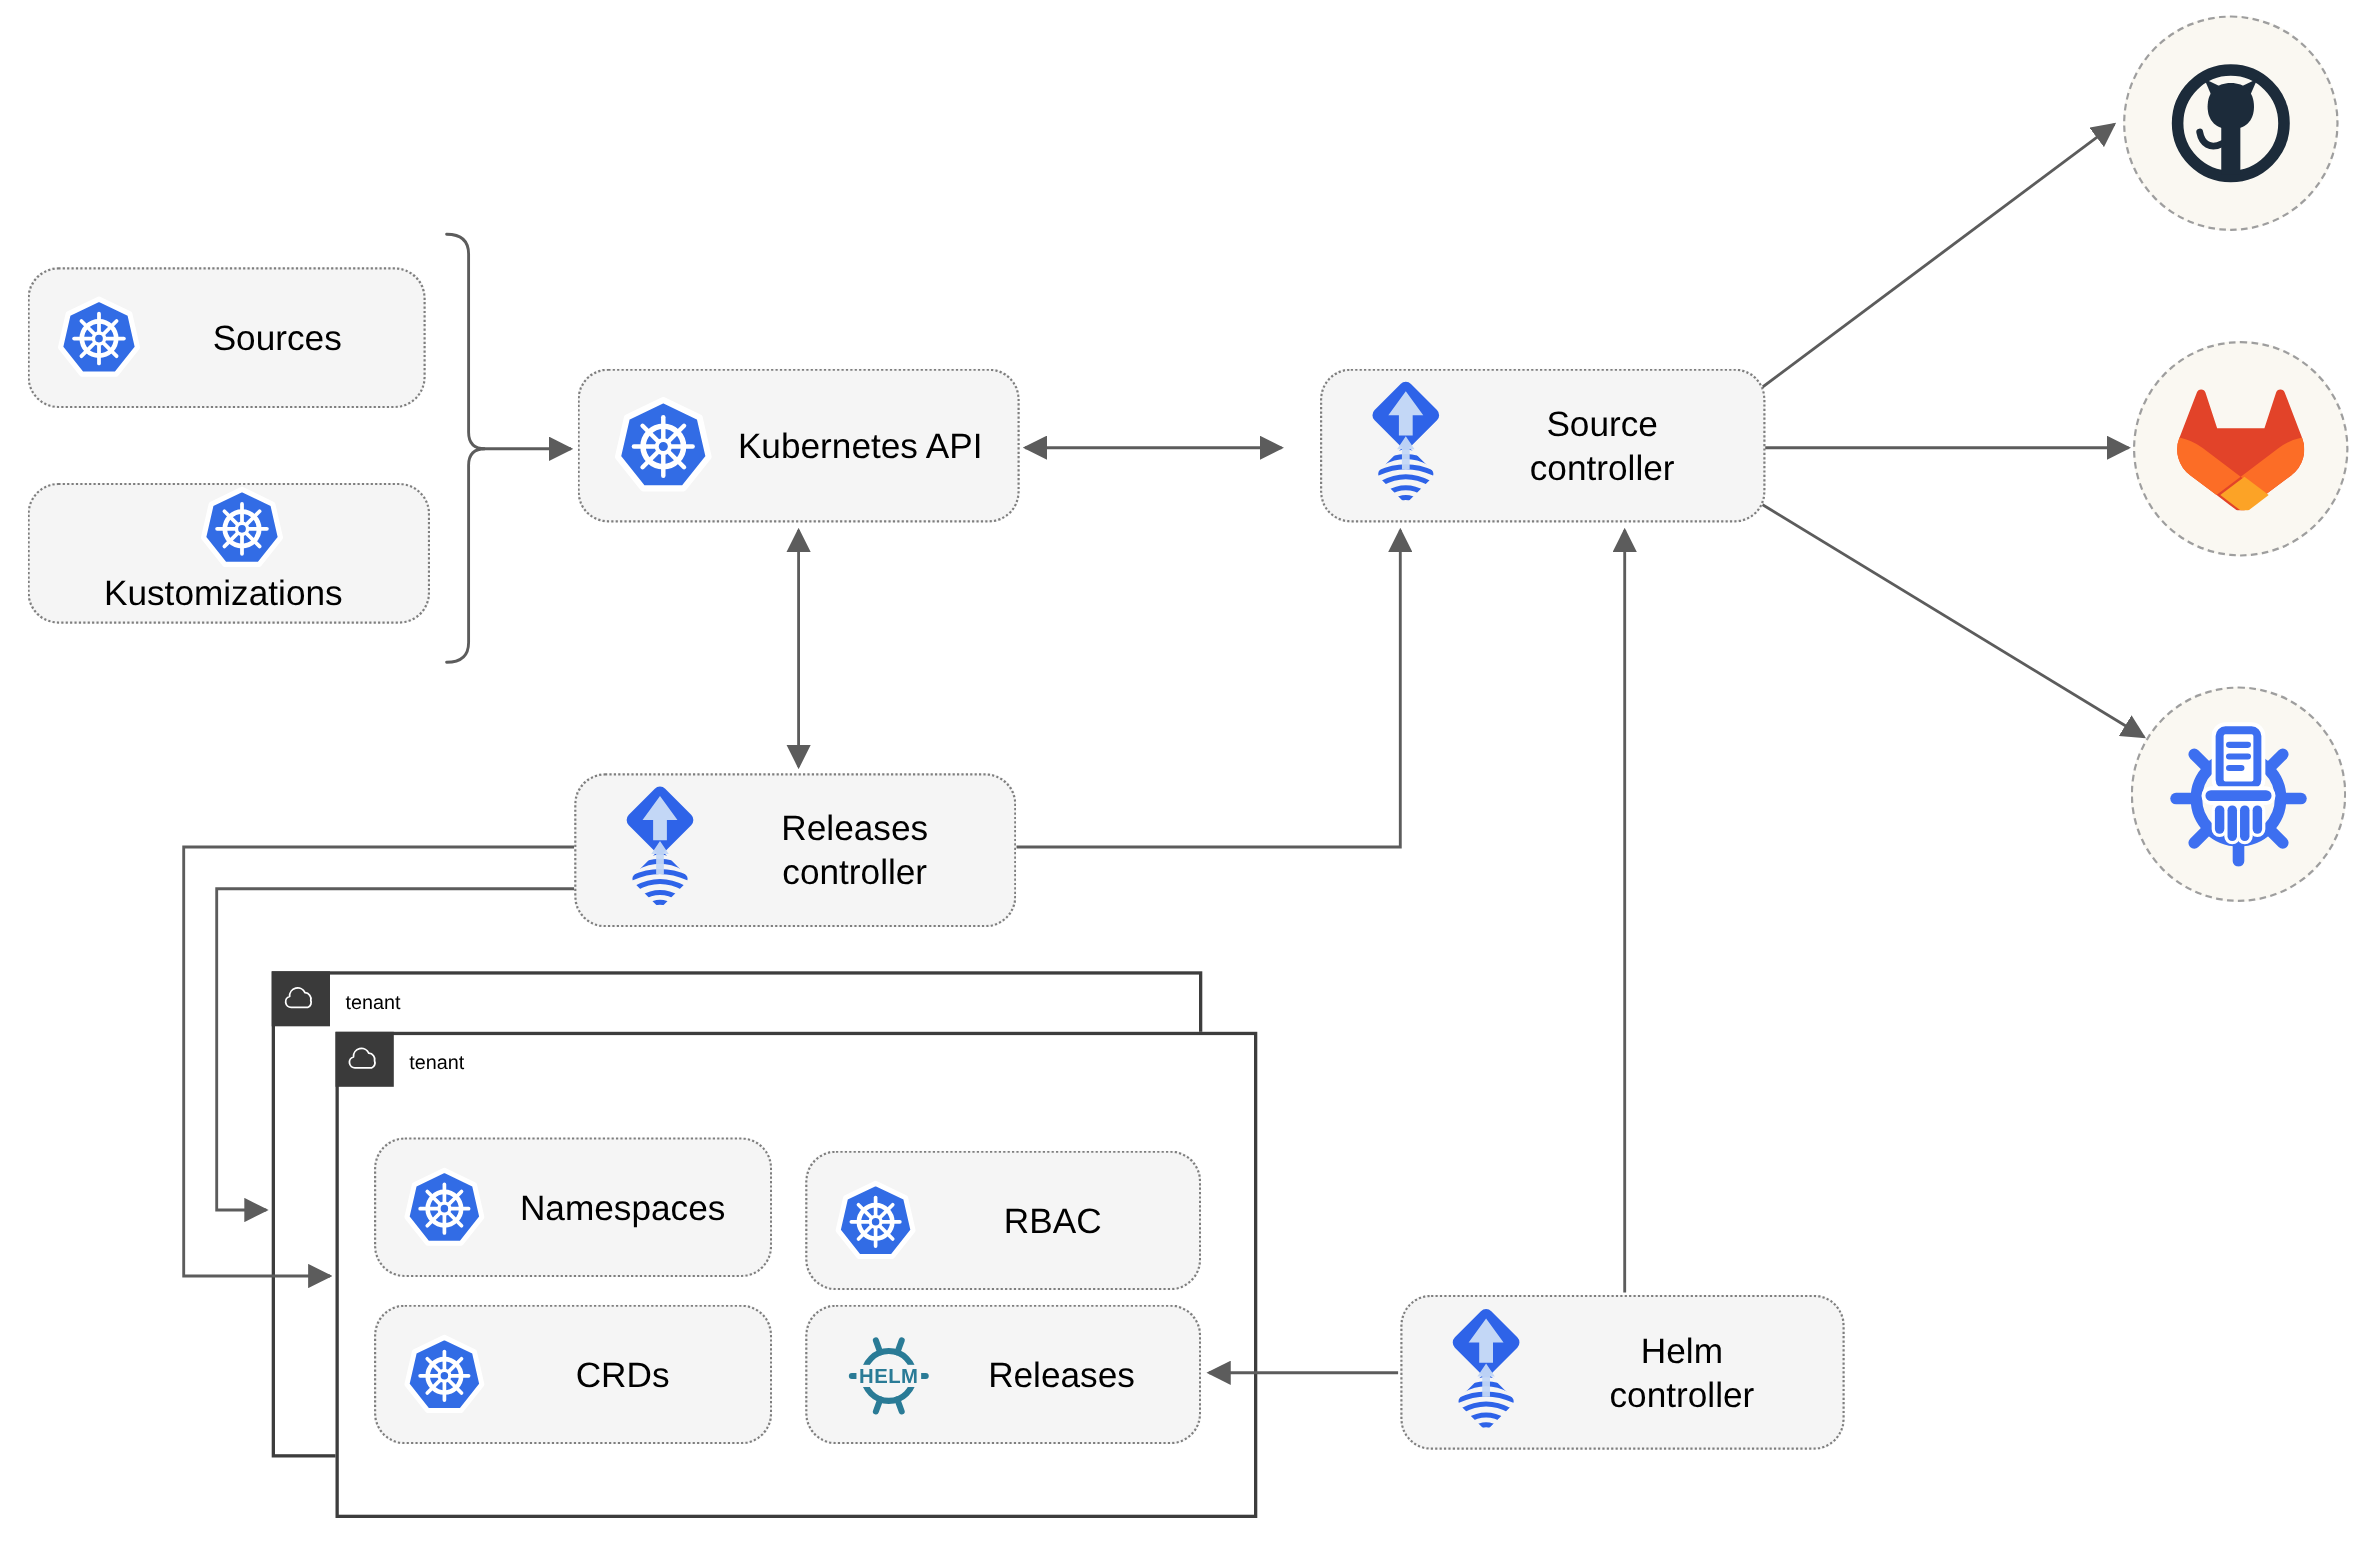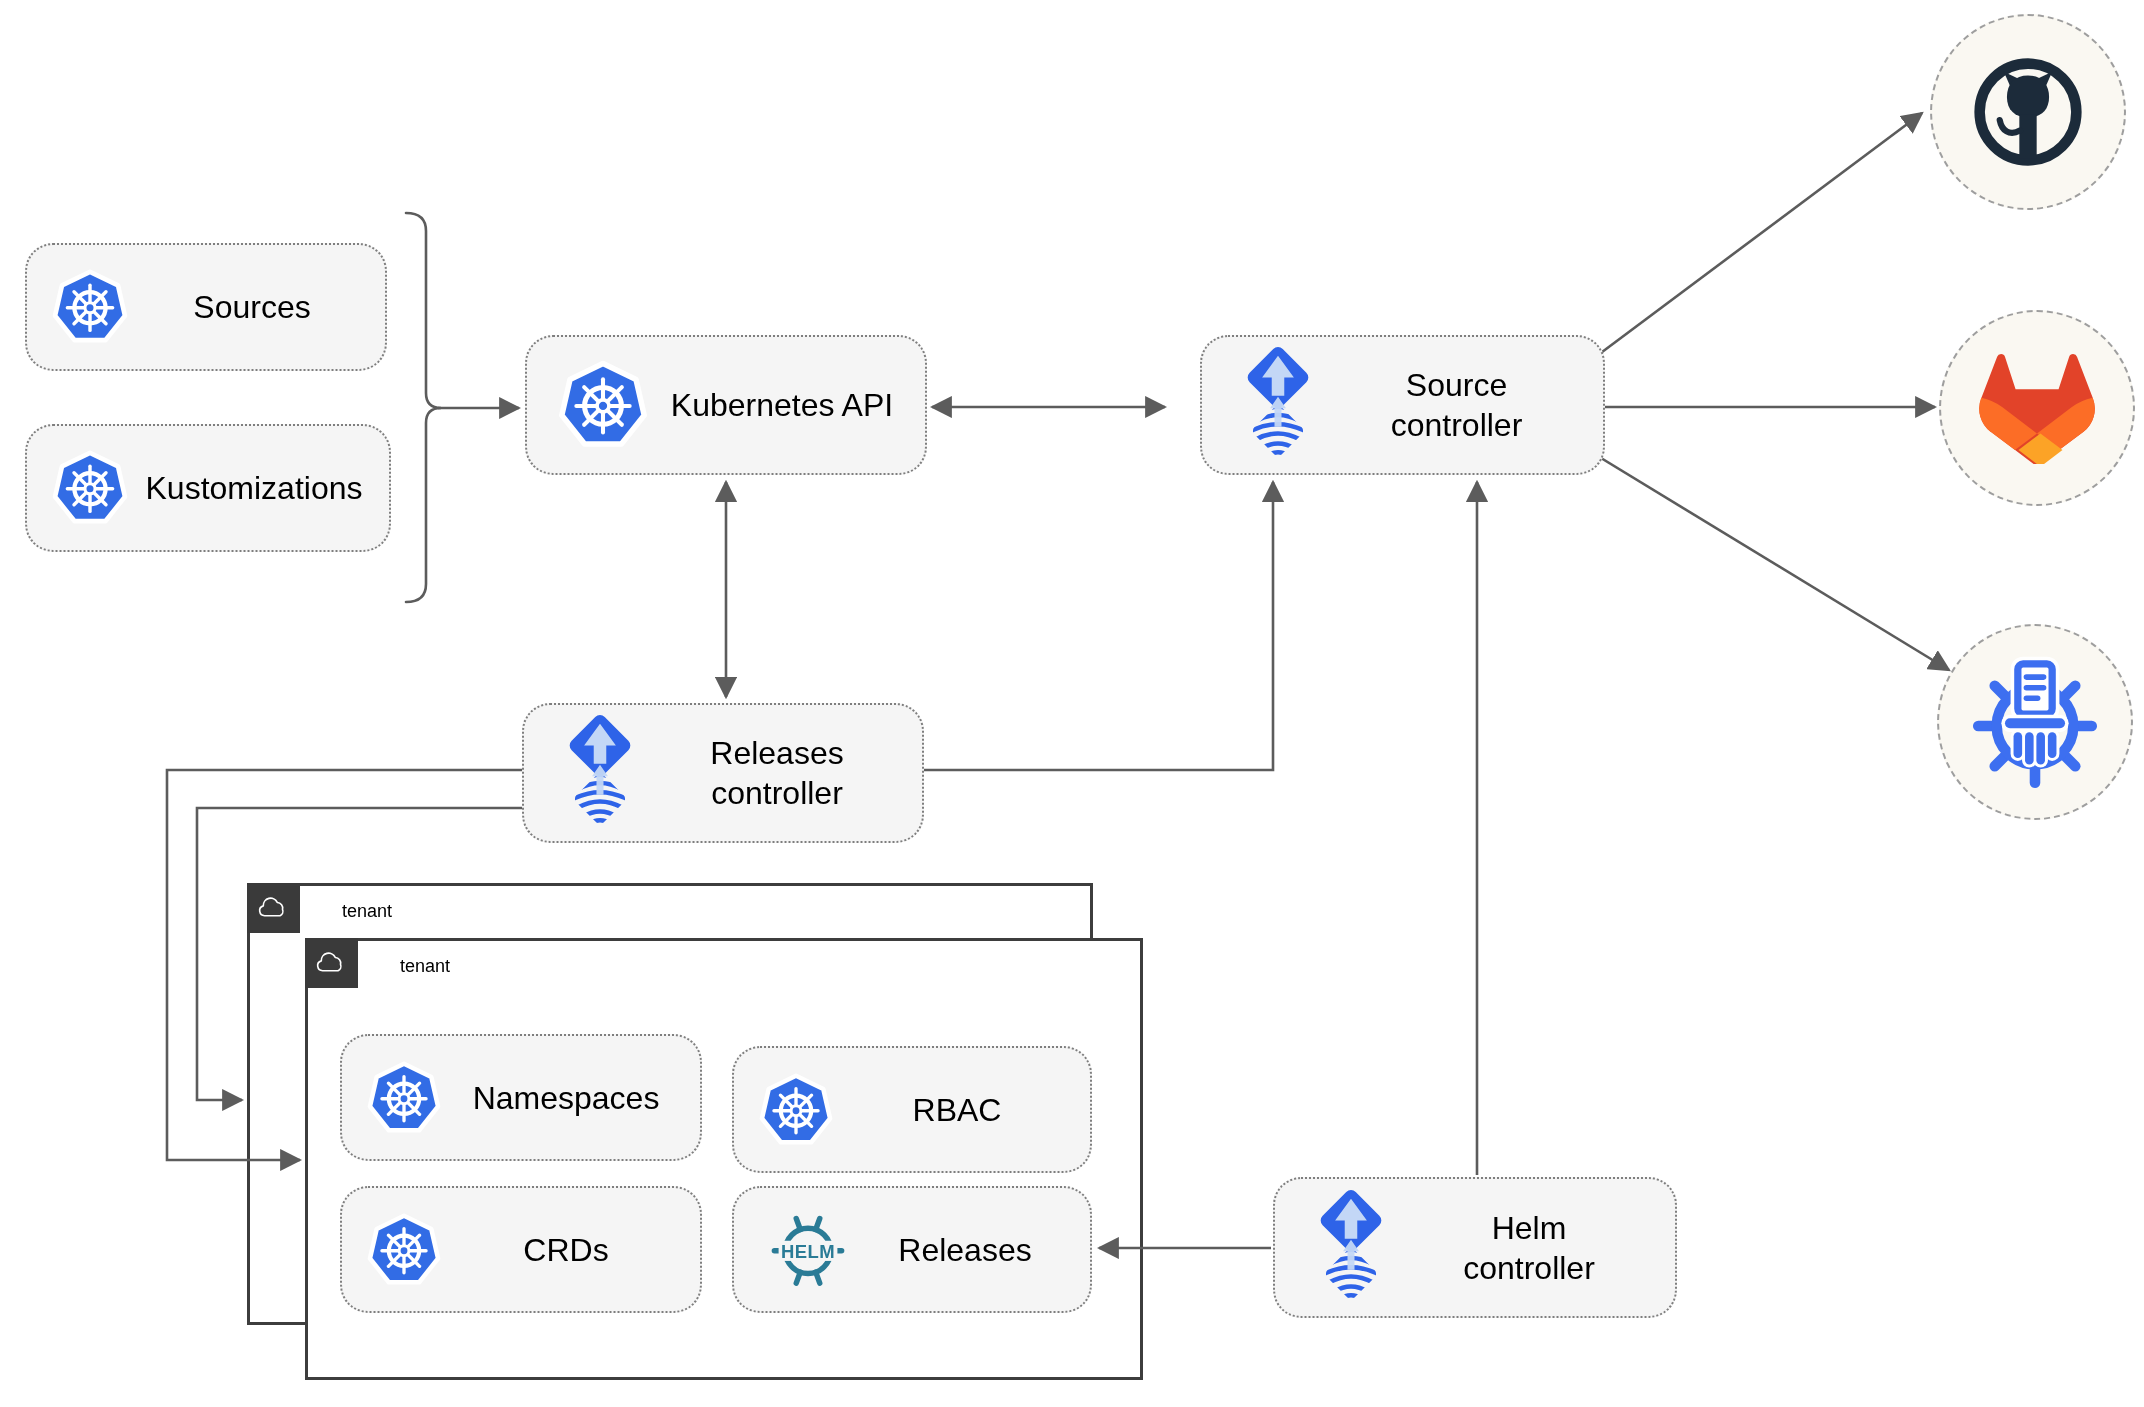--- a/index.html
+++ b/index.html
@@ -189,7 +189,7 @@
       </span>
   </div>
 
-  <div class="node" style="left:25px;top:424px;width:366px;height:128px;">
+  <div class="node" style="left:25px;top:439px;width:366px;height:128px;flex-direction:column;">
     <span class="icon">
         <svg width="78" height="78">
           <use href="#k8s-icon"></use>

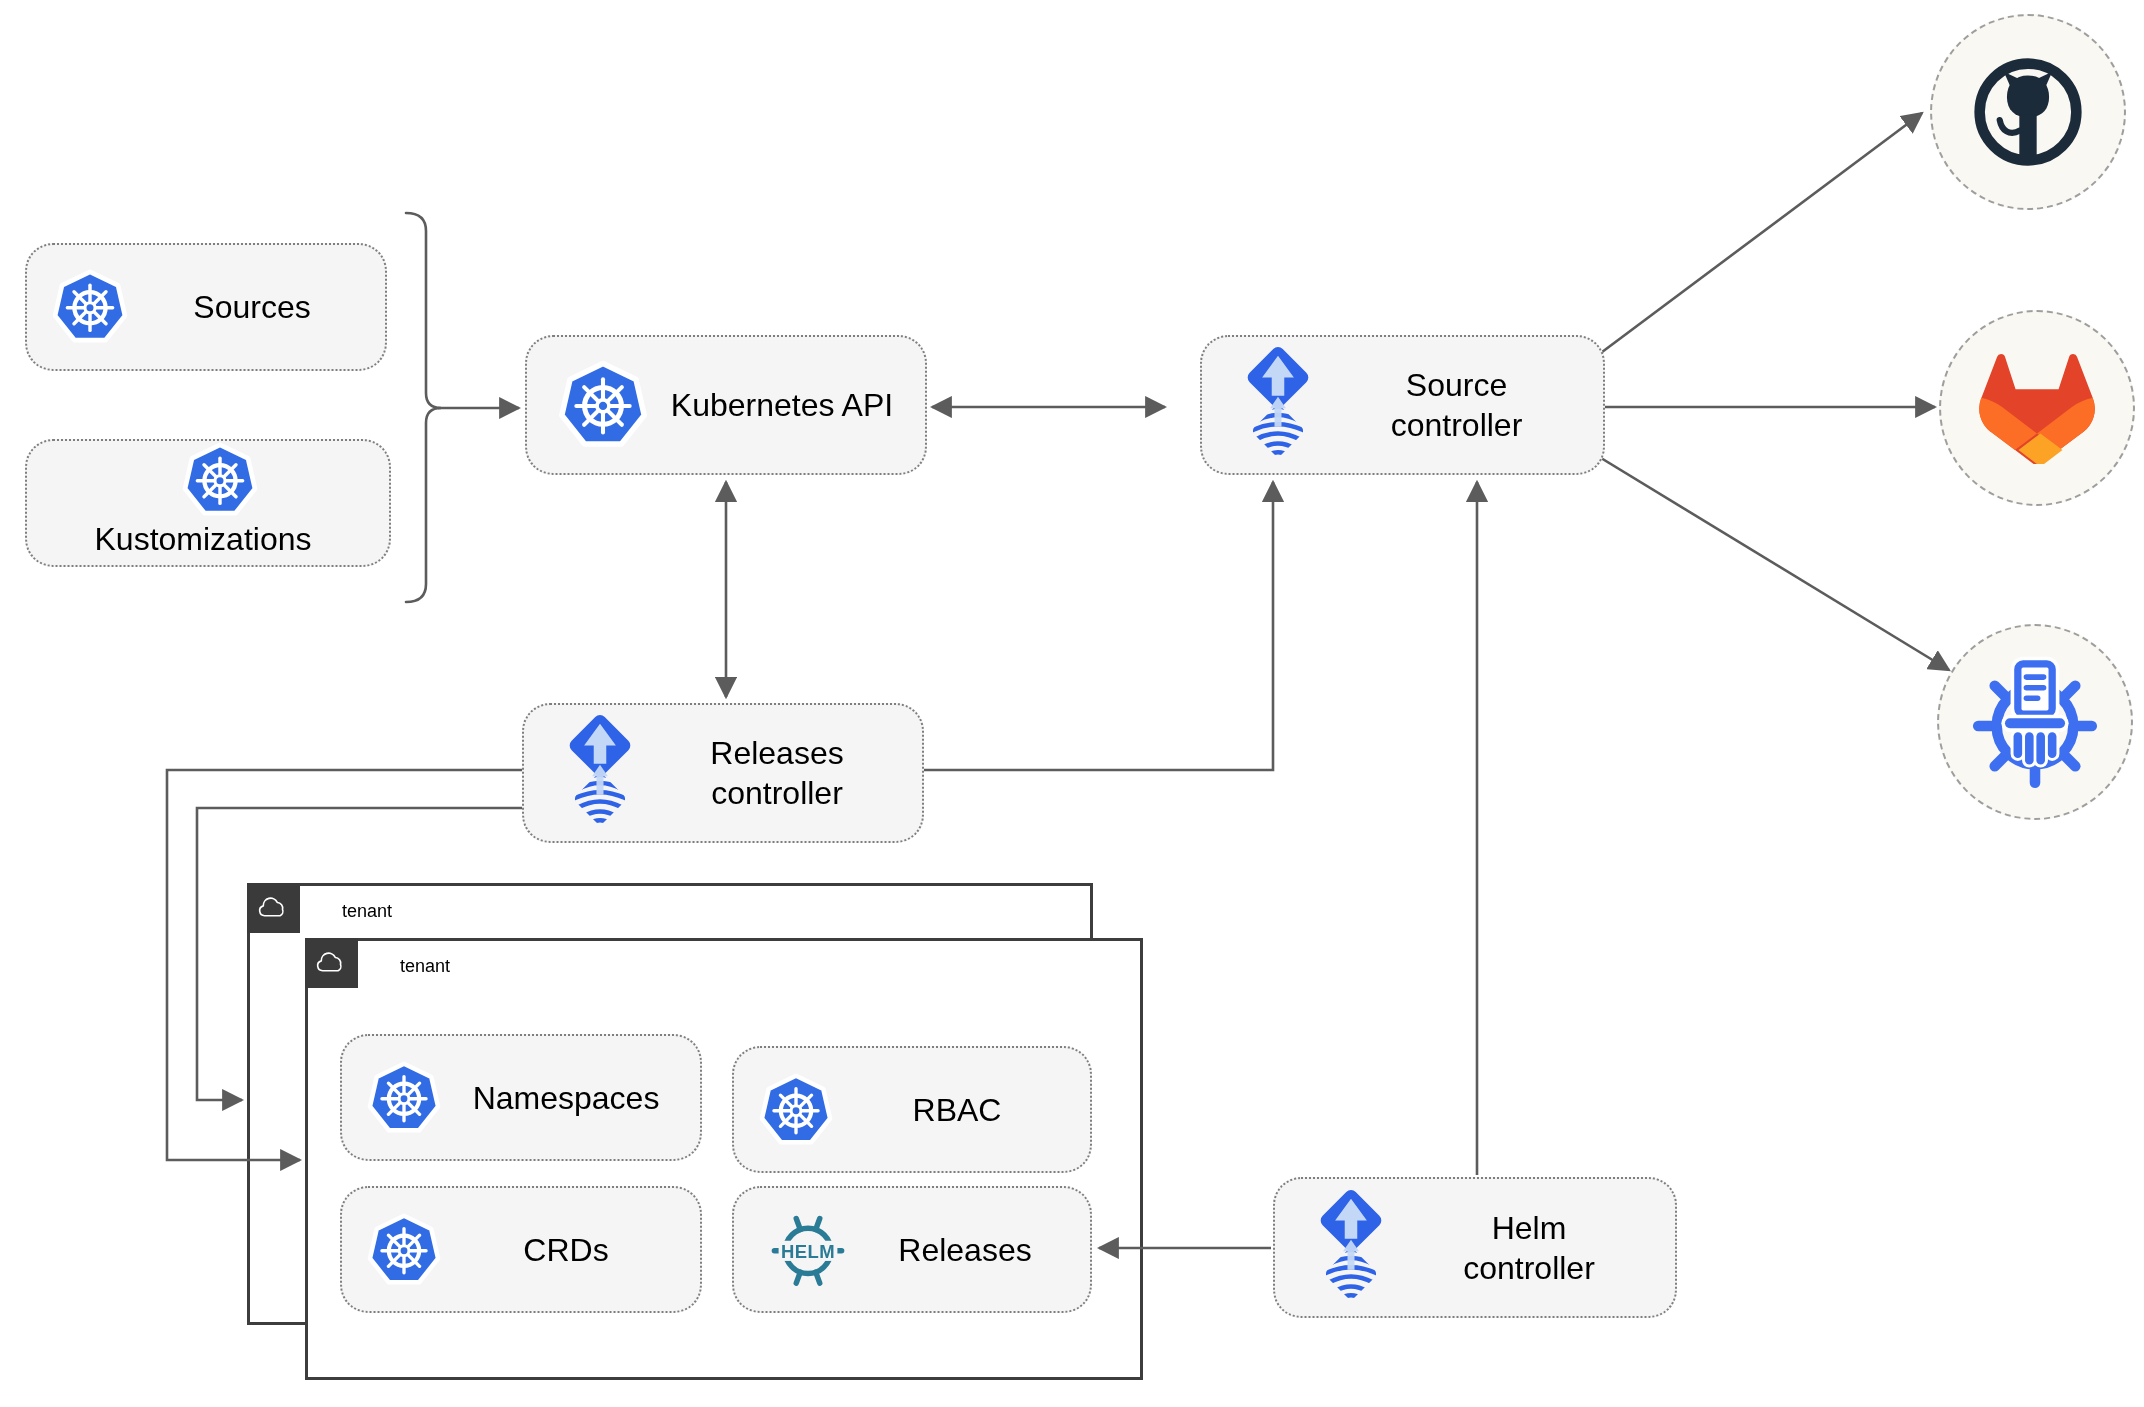--- a/index.html
+++ b/index.html
@@ -23,7 +23,7 @@
           border:3px solid var(--tenant-border,#3d3d3d);}
   .tenant-tab{position:absolute;left:-3px;top:-3px;width:53px;height:50px;
           background:var(--tab-dark,#3a3a3a);display:flex;align-items:center;justify-content:center;}
-  .tenant-label{position:absolute;left:64px;top:13px;font-size:18px;line-height:24px;color:#000;margin-left:28px;}
+  .tenant-label{position:absolute;left:64px;top:13px;font-size:18px;line-height:24px;color:#000;}
 
   
   .remote{position:absolute;width:196px;height:196px;border-radius:50%;box-sizing:border-box;

